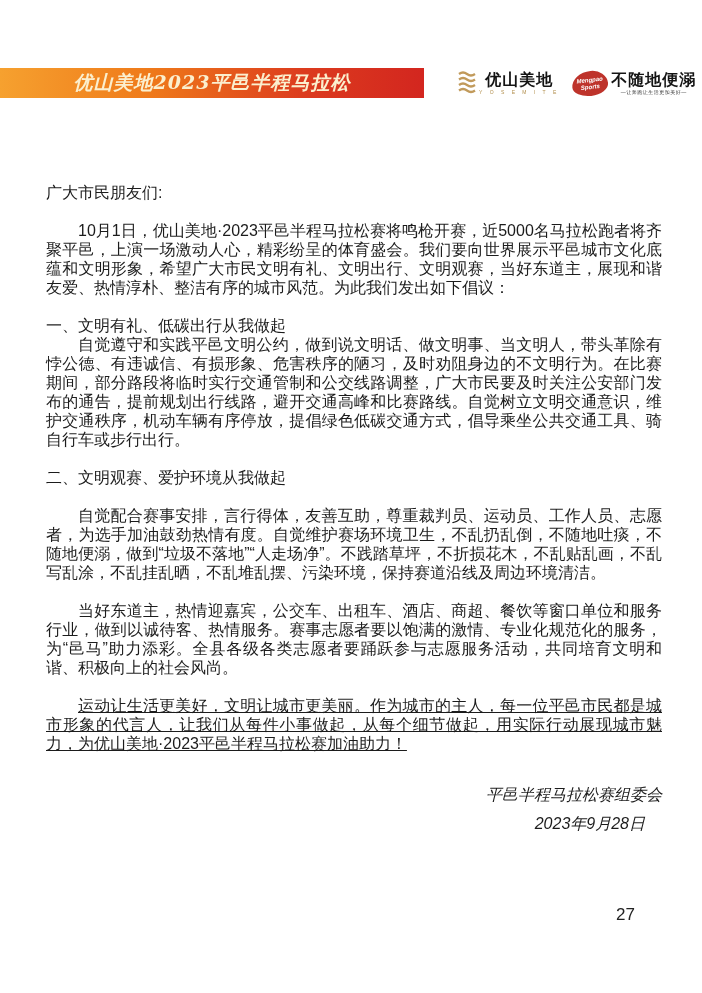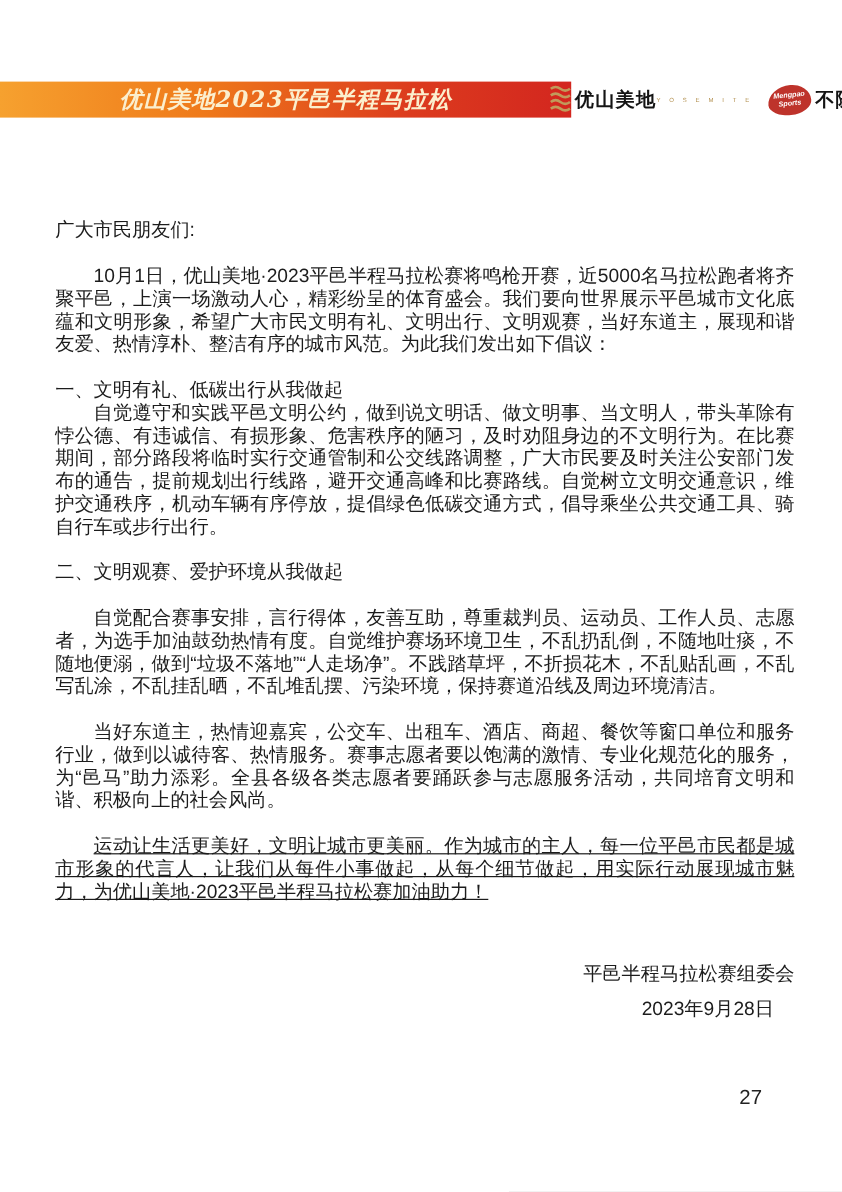--- a/index.html
+++ b/index.html
@@ -18,7 +18,7 @@
   .banner {
     position: absolute;
     left: 0; top: 68px;
-    width: 476px; height: 30px;
+    width: 424px; height: 30px;
     background: linear-gradient(90deg, #F6A12F 0%, #EF7A1A 35%, #DC3B1E 72%, #D3261F 100%);
     display: flex; align-items: center; justify-content: center;
   }

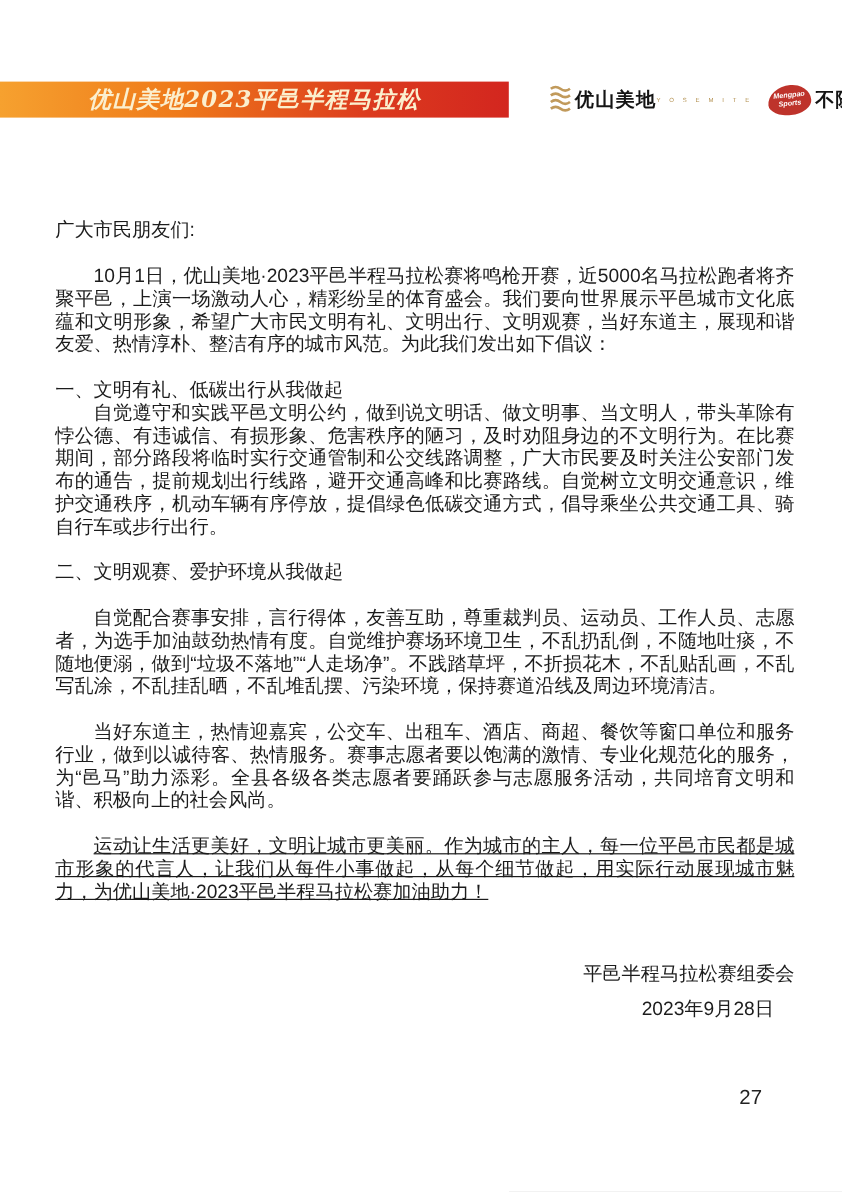--- a/index.html
+++ b/index.html
@@ -40,7 +40,7 @@
     display: flex; align-items: center; gap: 13px;
   }
   .logo { display: flex; align-items: center; gap: 3px; }
-  .logo-col { display: flex; align-items: center; line-height: 1; }
+  .logo-col { display: flex; flex-direction: column; align-items: center; line-height: 1; }
   .logo-name {
     font-size: 16px; font-weight: bold; color: #141414;
     font-family: "DejaVu Serif", serif;

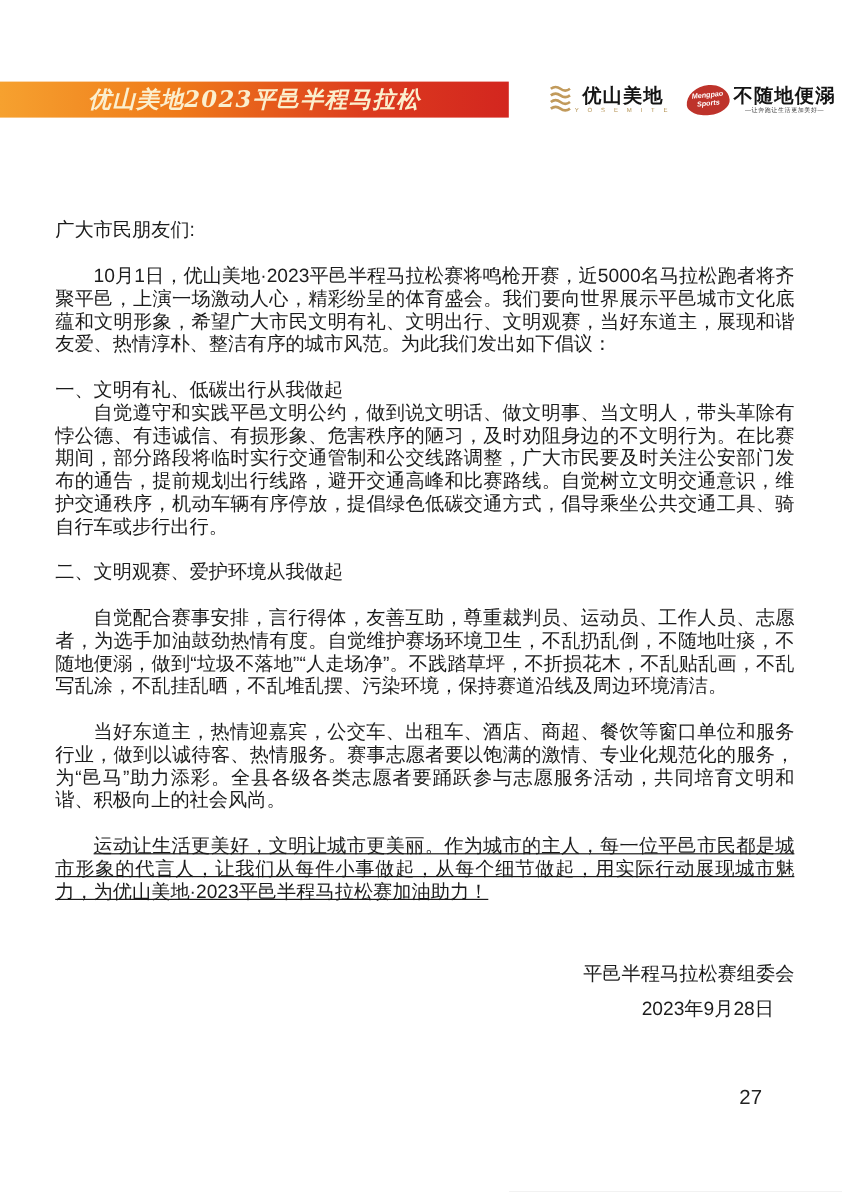--- a/index.html
+++ b/index.html
@@ -89,7 +89,7 @@
   .section-body.gap-above { margin-top: 19px !important; }
   .closing { text-indent: 2em; margin-top: 19px !important; text-decoration: underline; }
 
-  .signature-block { margin-top: 50px; text-align: right; }
+  .signature-block { margin-top: 32px; text-align: right; font-style: italic; }
   .signature-line { white-space: nowrap; }
   .date-line { white-space: nowrap; margin-top: 10px !important; padding-right: 17px; }
 

